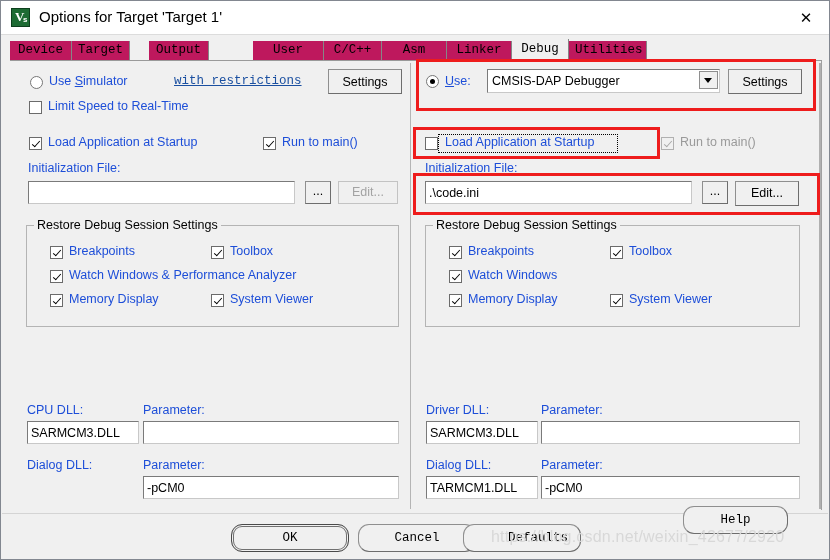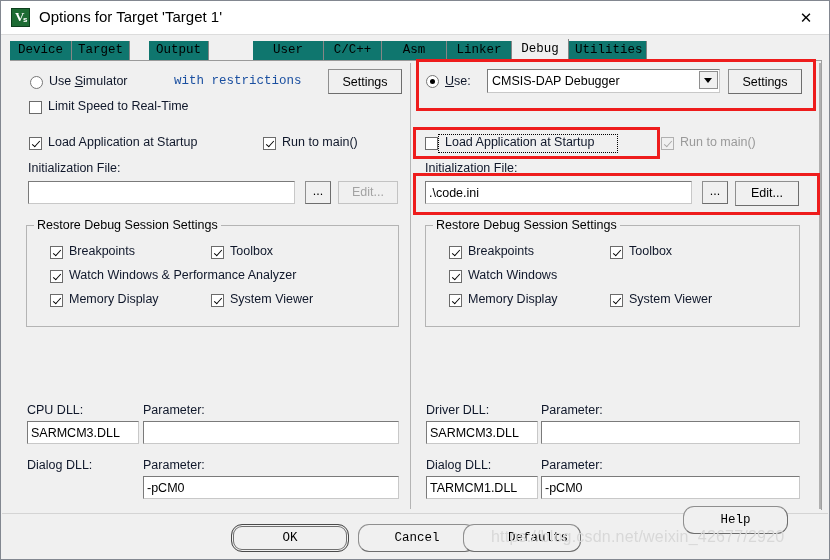--- a/index.html
+++ b/index.html
@@ -91,7 +91,7 @@
     font-family: "Liberation Mono", monospace;
     font-size: 12.5px;
     color: #000000;
-    background: #0f766e;
+    background: #be185d;
     border-right: 1px solid #868686;
     padding: 0 6px;
     box-sizing: border-box;

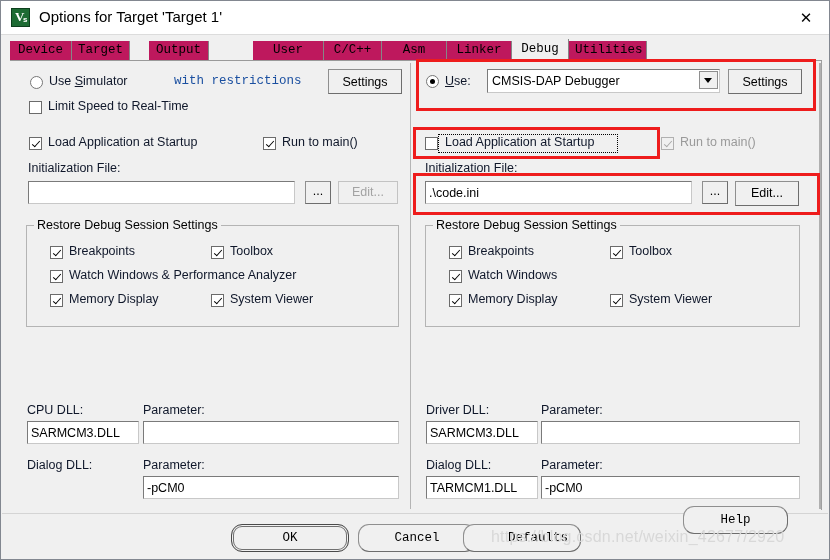--- a/index.html
+++ b/index.html
@@ -144,7 +144,7 @@
     position: absolute;
     white-space: nowrap;
     font-size: 12.5px;
-    color: #0f172a;
+    color: #1d4ed8;
   }
   .lbl.dis { color: #9a9a9a; }
   .lbl u { text-decoration: underline; }

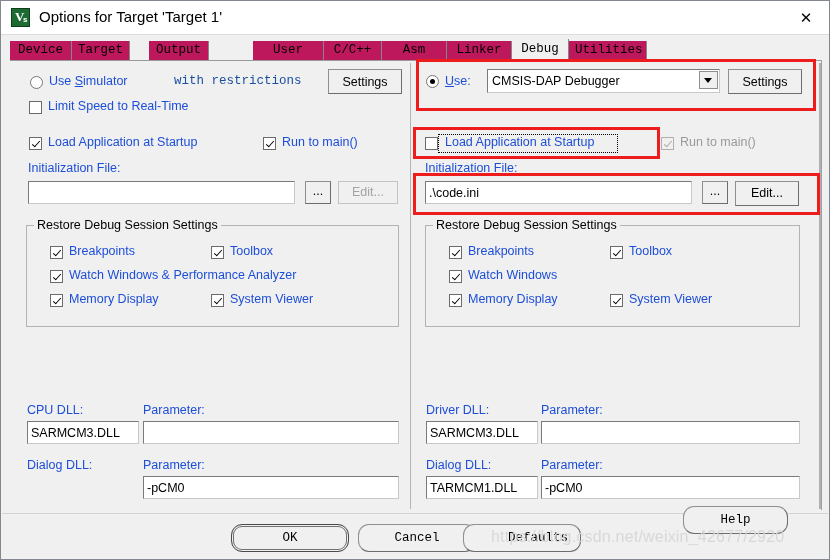--- a/index.html
+++ b/index.html
@@ -263,6 +263,7 @@
     font-family: "Liberation Mono", monospace;
     font-size: 12.5px;
     color: #1a4fa0;
+    text-decoration: underline;
     white-space: nowrap;
     cursor: default;
   }

